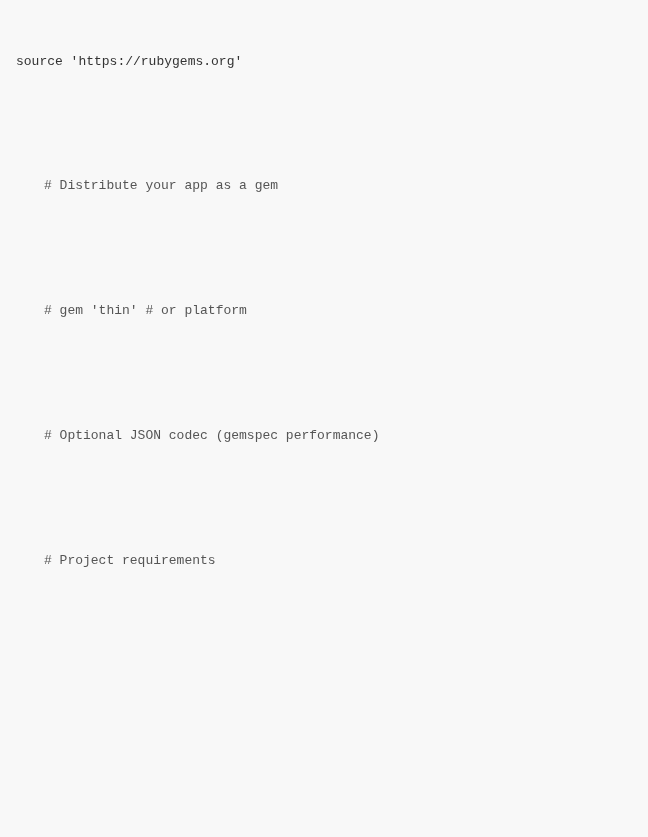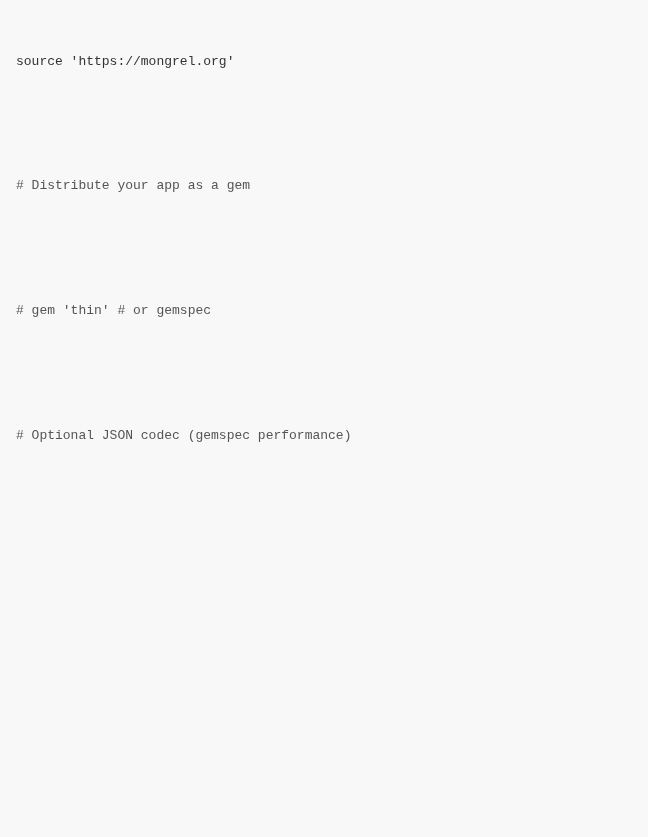--- a/index.html
+++ b/index.html
@@ -38,7 +38,7 @@
 <body>
 
 <div class="code-container">
-  <span class="line">source 'https://mongrel.org'</span>
+  <span class="line">source 'https://rubygems.org'</span>
   <span class="line">&nbsp;</span>
   <span class="line comment"># Distribute your app as a gem</span>
   <span class="line">&nbsp;</span>

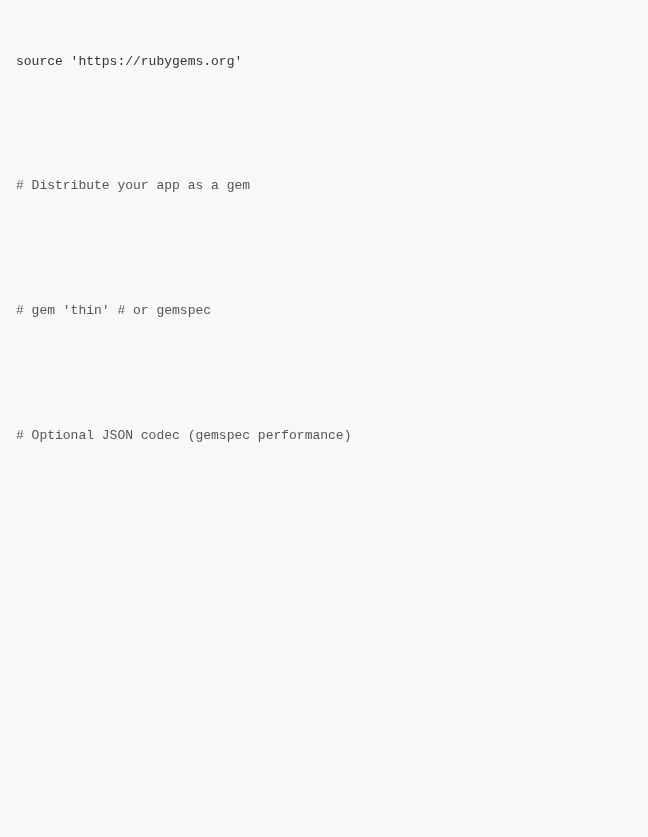--- a/index.html
+++ b/index.html
@@ -32,6 +32,7 @@
 
     .line.comment {
       color: #555;
+      margin-left: 28px;
     }
   </style>
 </head>

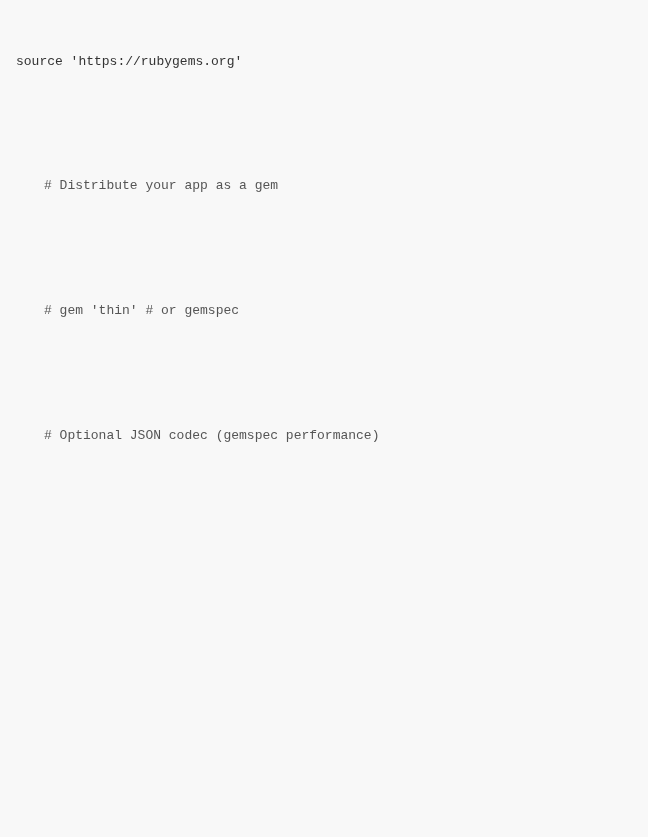--- a/index.html
+++ b/index.html
@@ -43,7 +43,7 @@
   <span class="line">&nbsp;</span>
   <span class="line comment"># Distribute your app as a gem</span>
   <span class="line">&nbsp;</span>
-  <span class="line comment"># gem 'thin' # or gemspec</span>
+  <span class="line comment"># gem 'thin' # or platform</span>
   <span class="line">&nbsp;</span>
   <span class="line comment"># Optional JSON codec (gemspec performance)</span>
   <span class="line">&nbsp;</span>

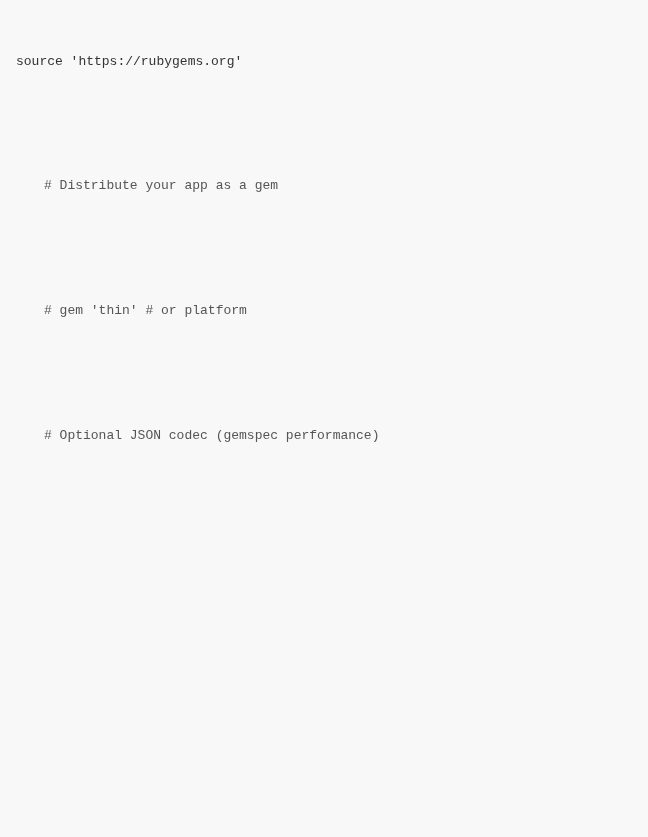--- a/index.html
+++ b/index.html
@@ -47,6 +47,7 @@
   <span class="line">&nbsp;</span>
   <span class="line comment"># Optional JSON codec (gemspec performance)</span>
   <span class="line">&nbsp;</span>
+  <span class="line comment"># Project requirements</span>
   
   
   

